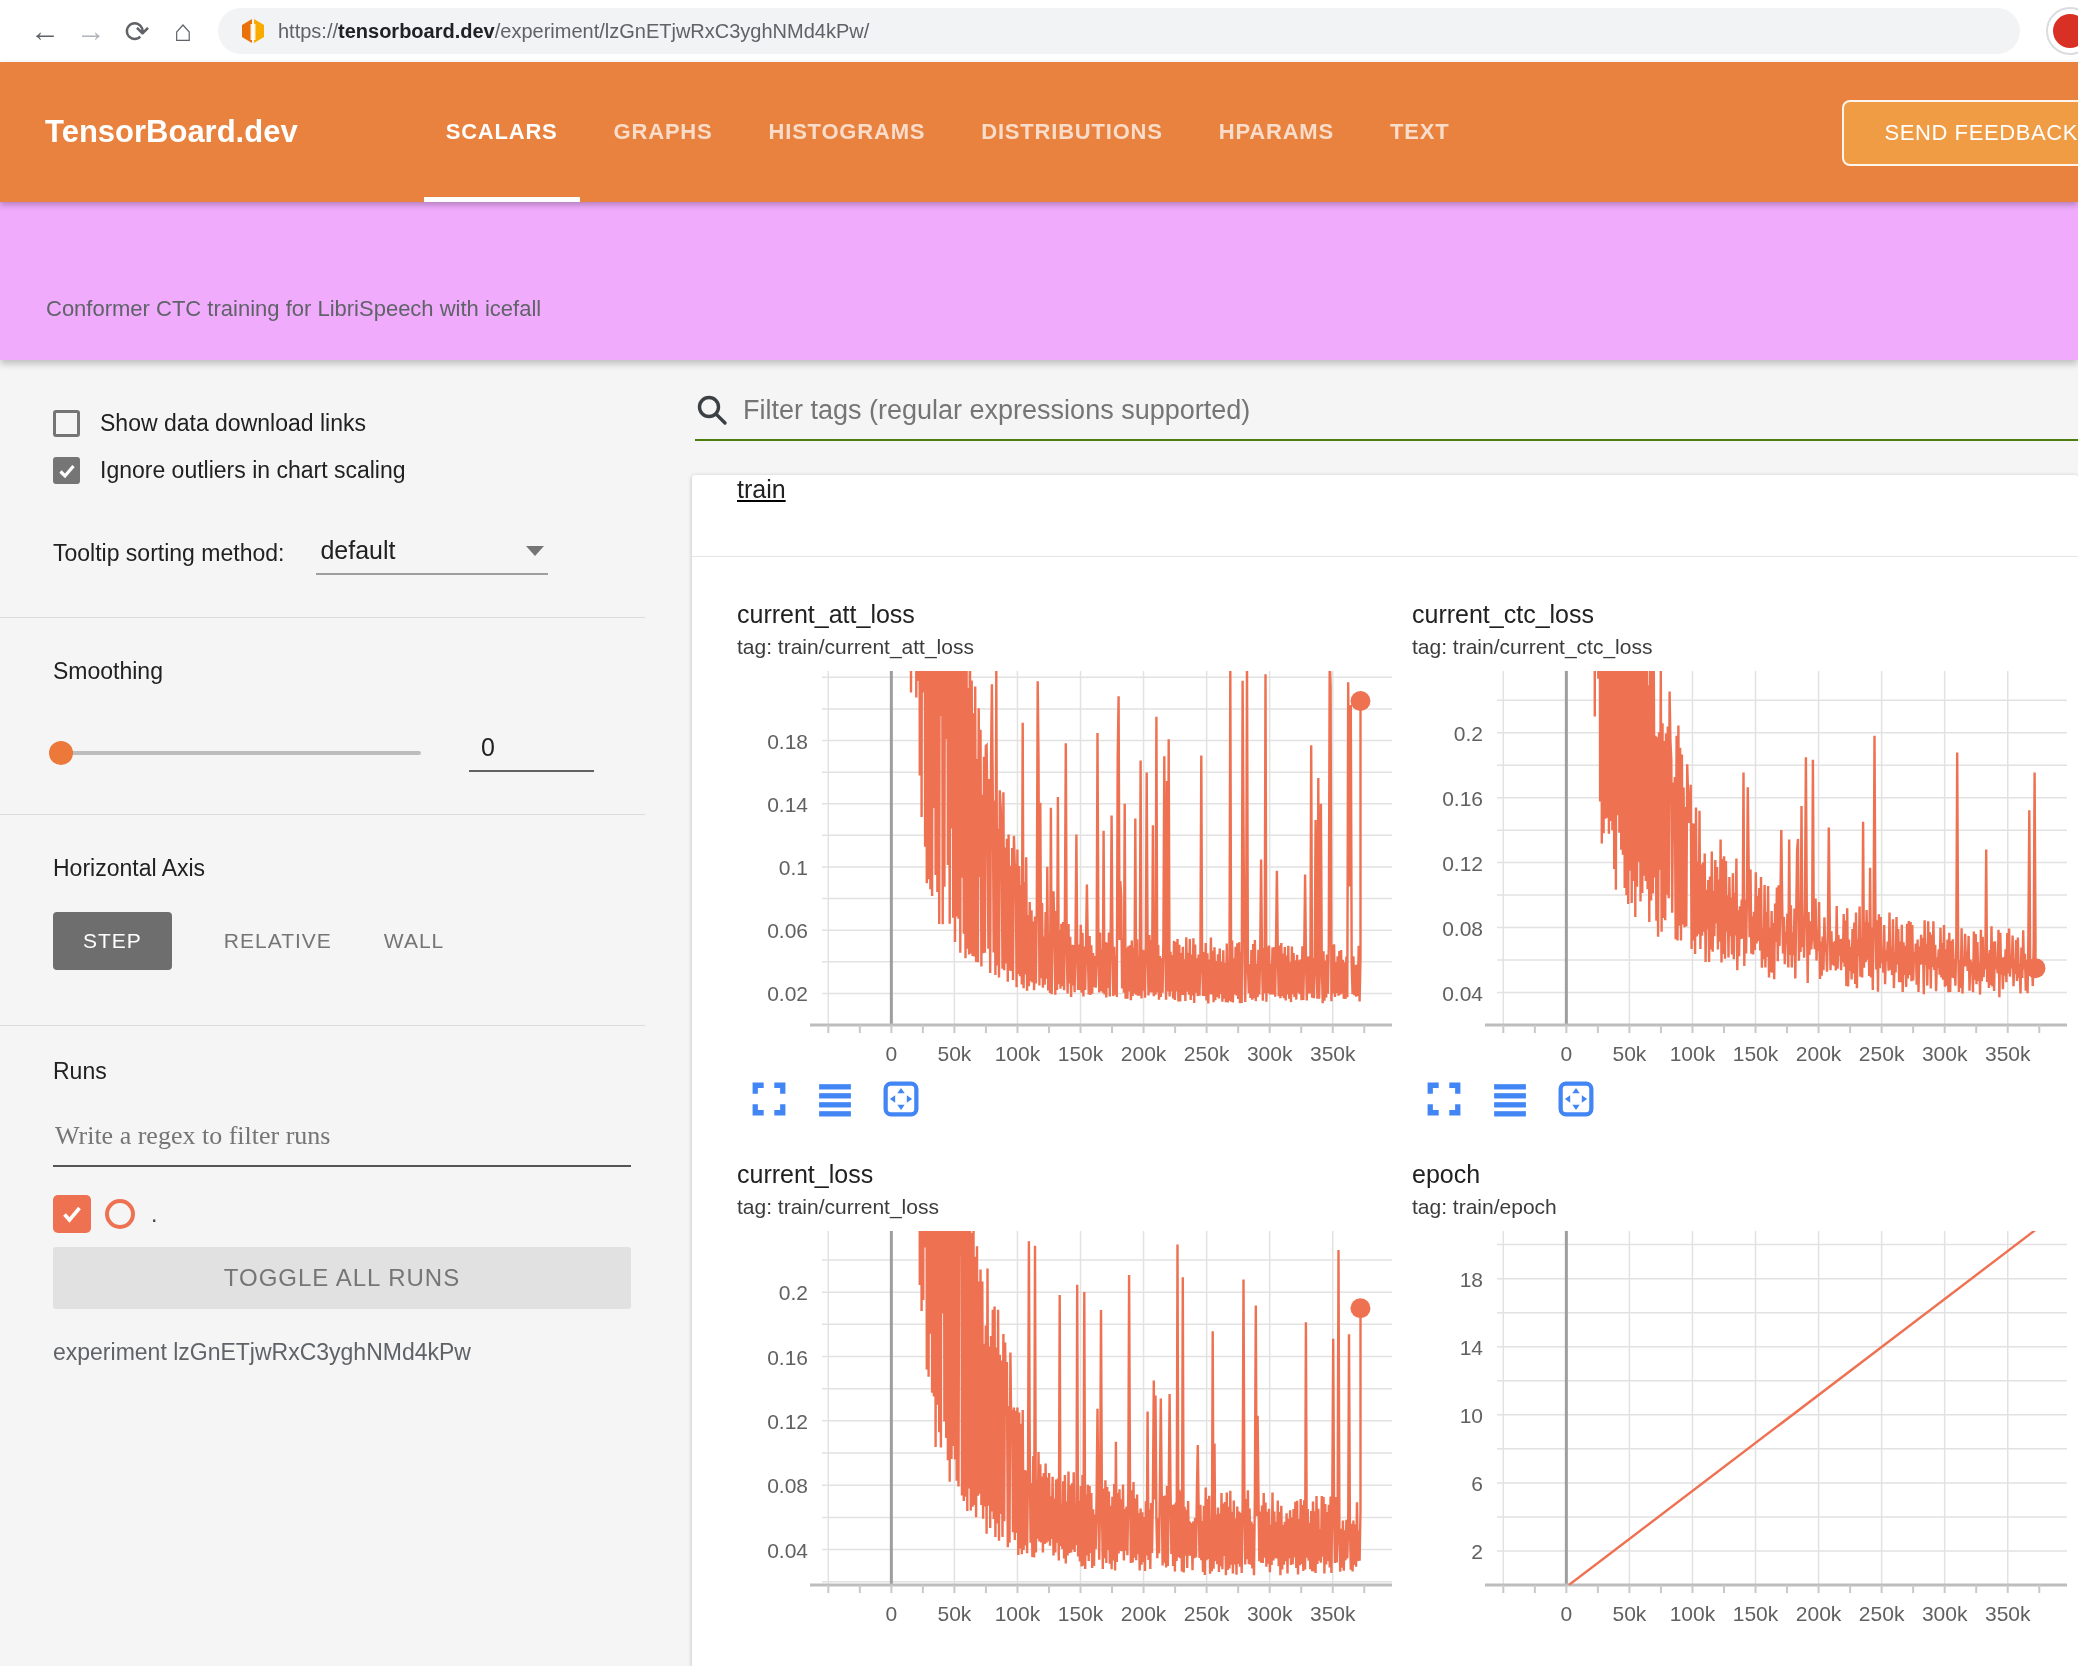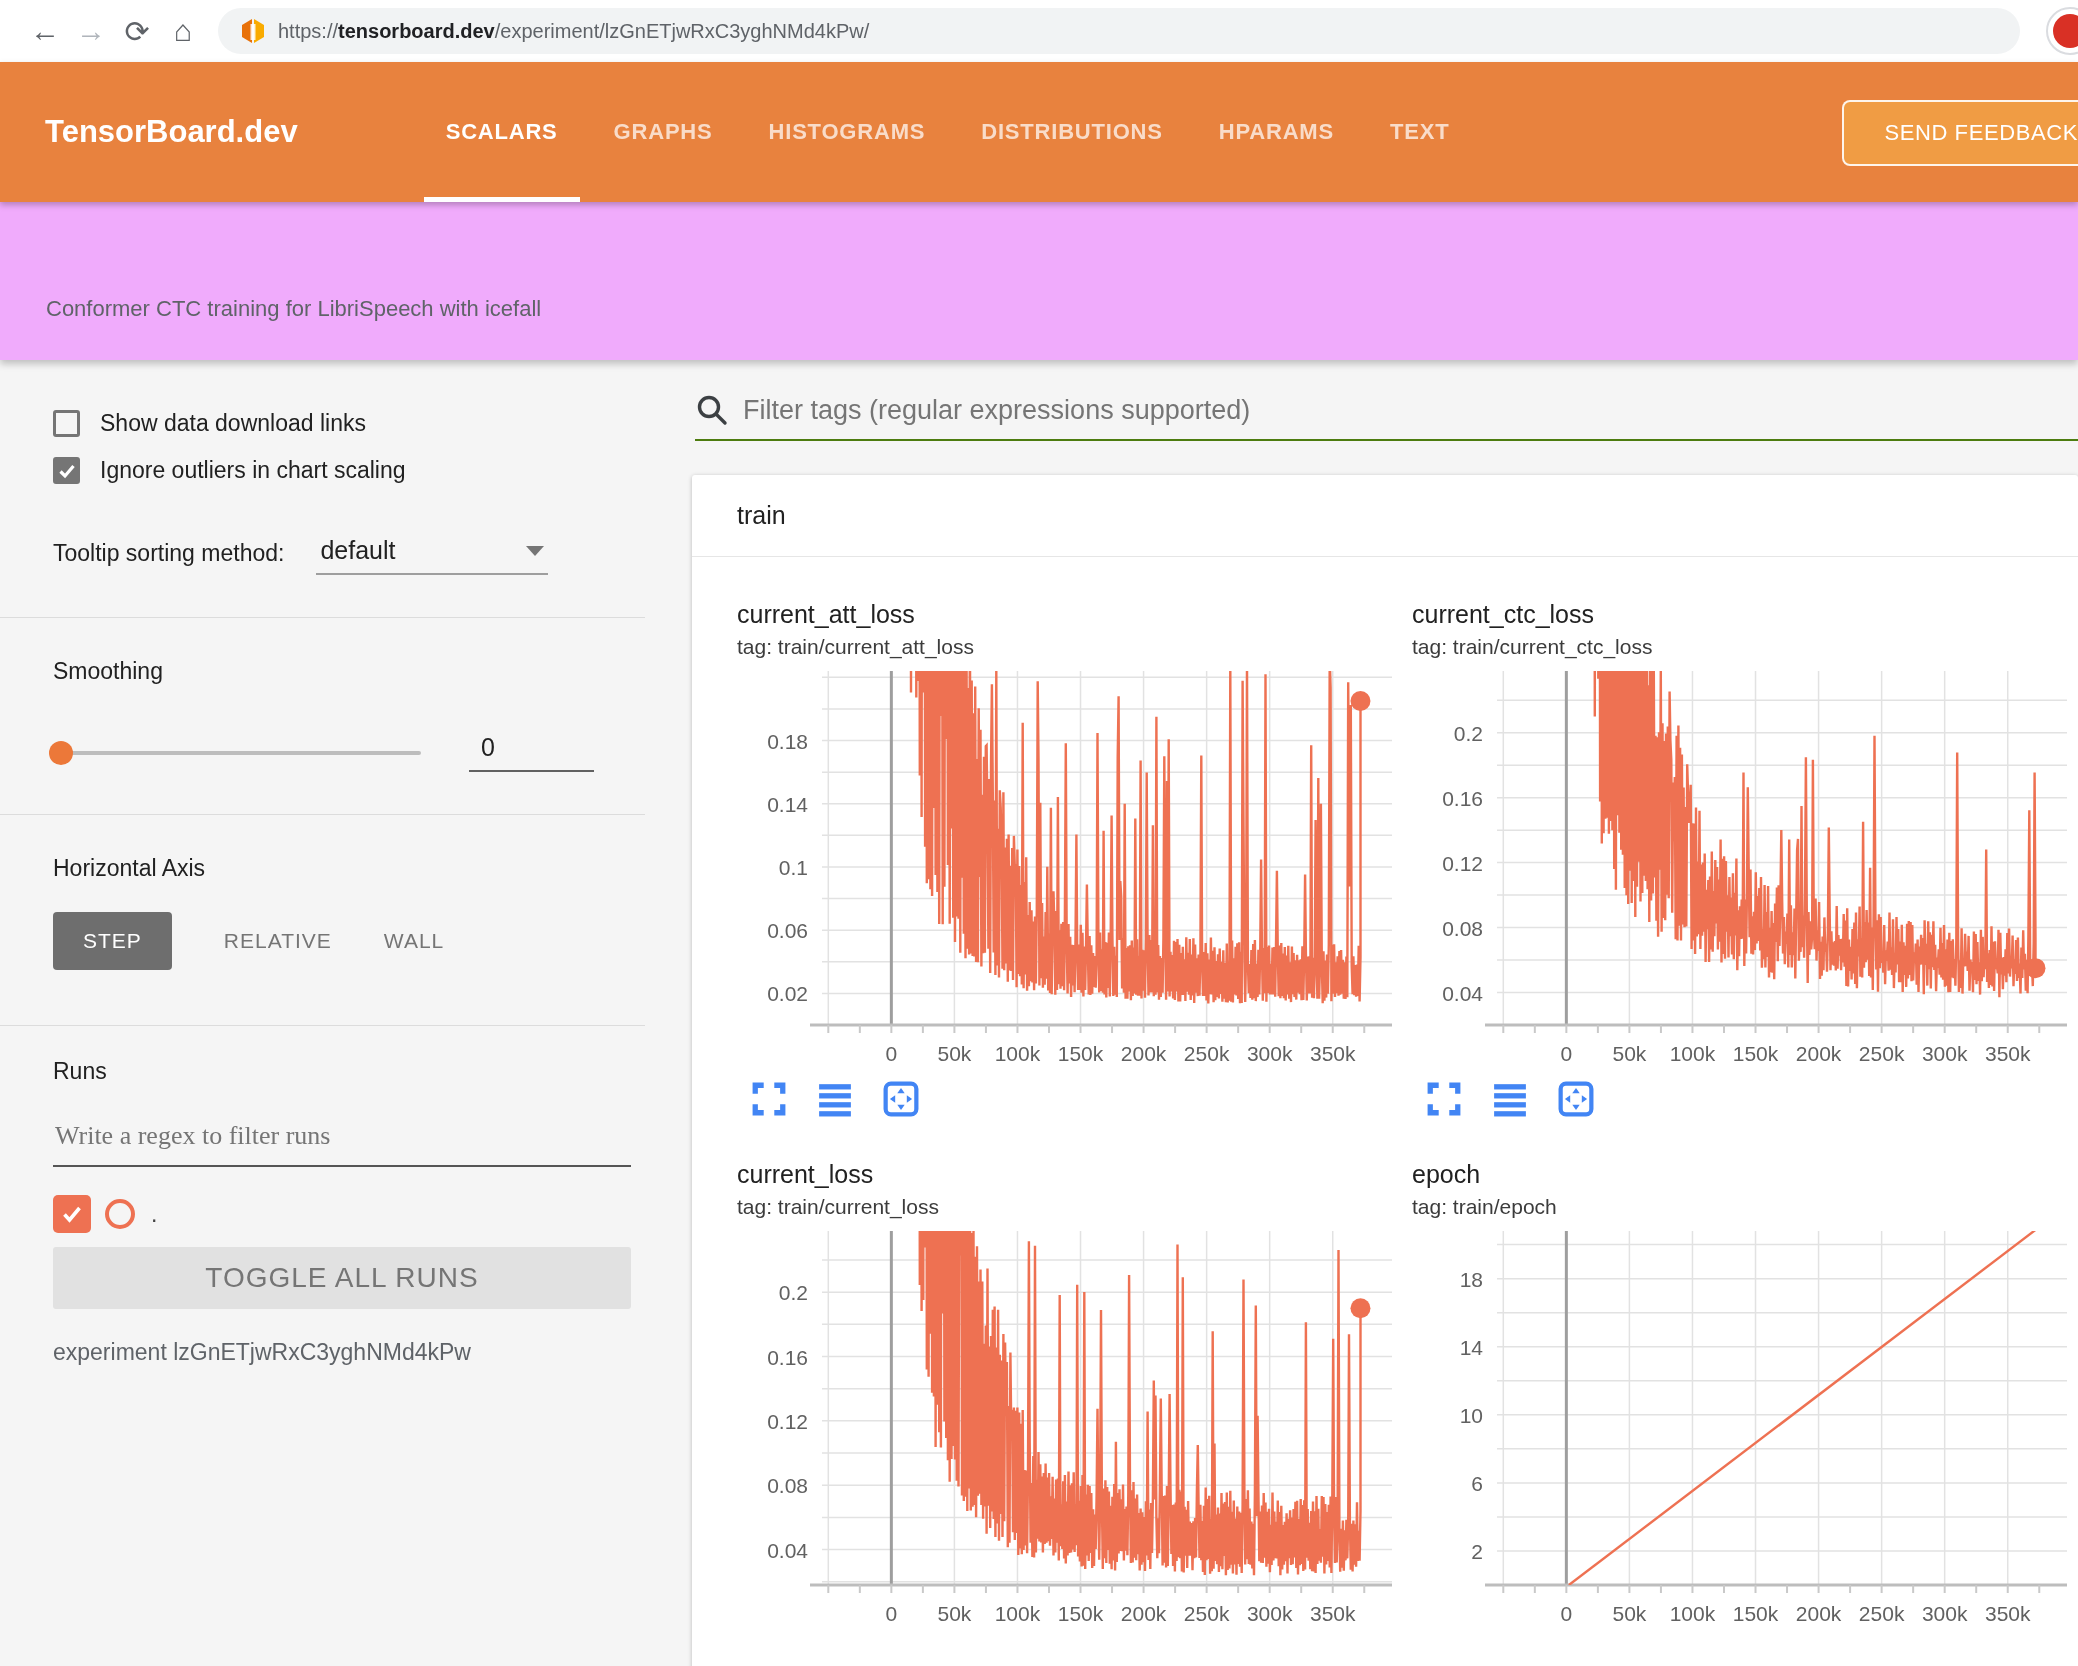--- a/index.html
+++ b/index.html
@@ -88,8 +88,8 @@
   .filter-input::placeholder { color:#757575; }
   .card { margin-left:47px; margin-top:34px; background:#fff; border-radius:3px;
     box-shadow:0 1px 4px rgba(0,0,0,0.25); min-height:1250px; }
-  .card-header { height:82px; display:flex; align-items:center; padding-left:45px;
-    border-bottom:1px solid #e6e6e6; }
+  .card-header { height:82px; display:flex; align-items:flex-start; padding-left:45px;
+    border-bottom:1px solid #e6e6e6;text-decoration:underline; }
   .group-title { font-size:25px; color:#212121; }
   .charts-grid { display:grid; grid-template-columns:660px 660px; column-gap:15px; row-gap:42px;
     padding:42px 0 0 45px; }

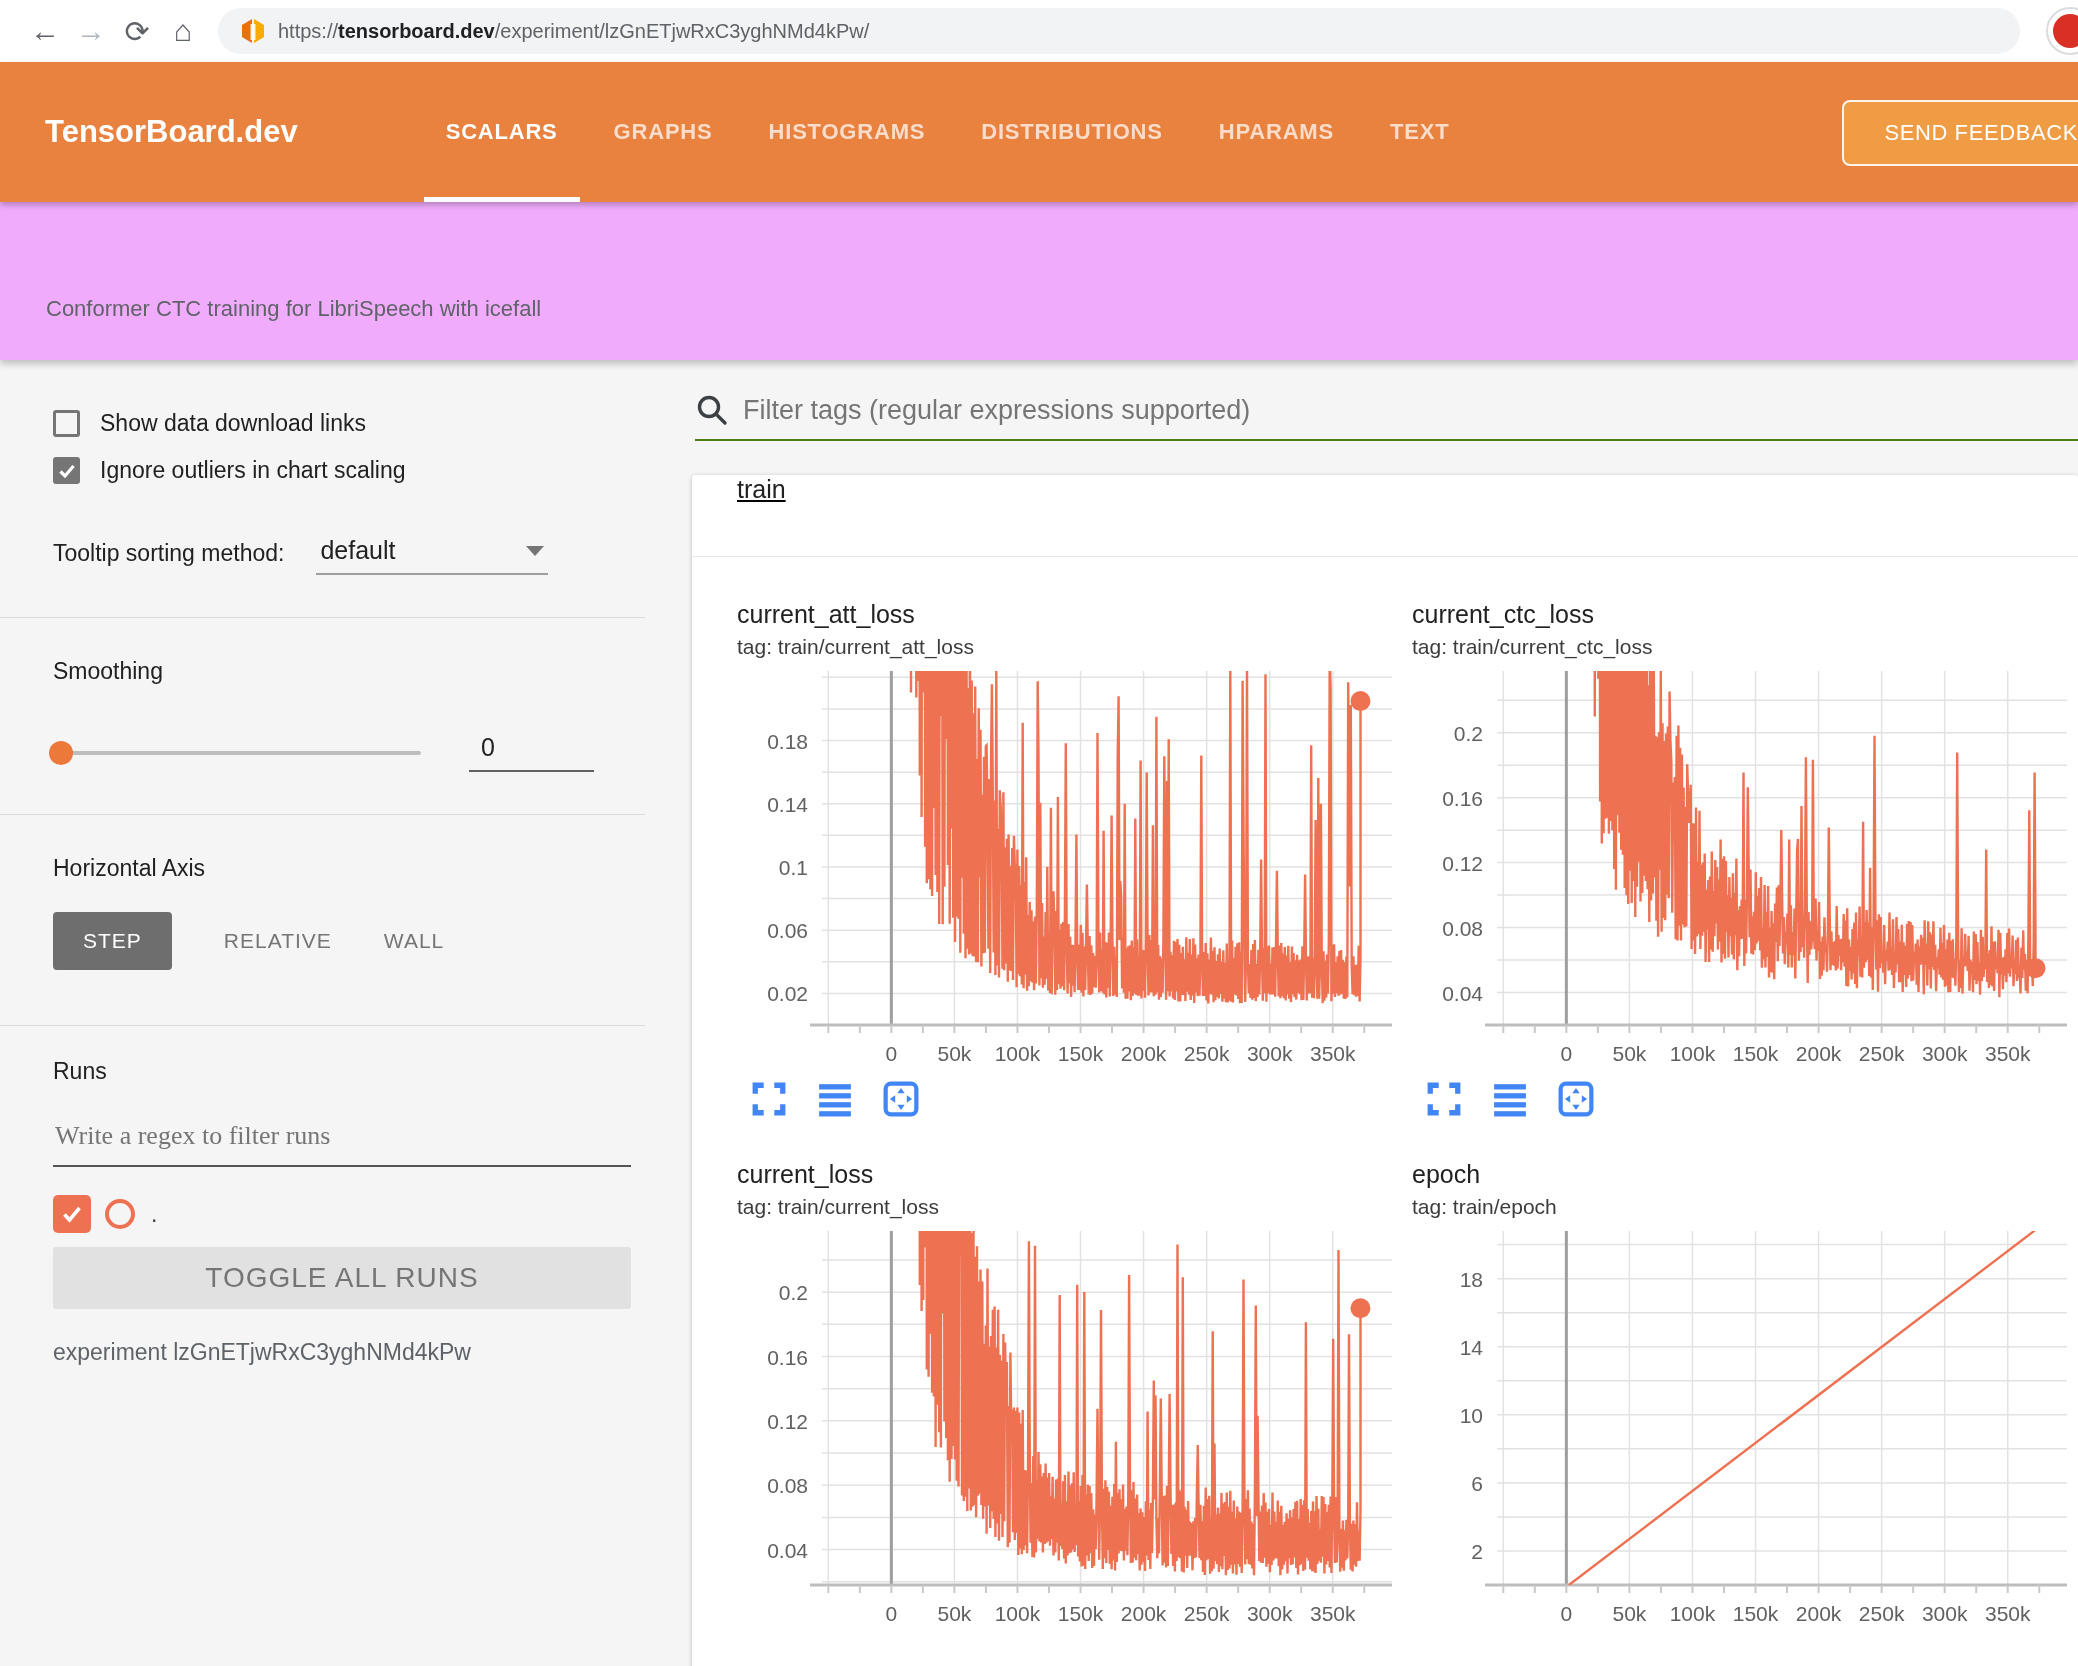--- a/index.html
+++ b/index.html
@@ -76,7 +76,7 @@
   .run-circle { width:30px; height:30px; border:4px solid #ee7152; border-radius:50%; margin-left:14px; cursor:pointer; }
   .run-name { font-size:23px; color:#424242; margin-left:16px; }
   .toggle-btn { width:578px; height:62px; background:#e1e1e1; border:none; border-radius:3px;
-    color:#757575; font-size:28px; letter-spacing:1px; margin-top:14px; font-family:inherit; cursor:pointer; }
+    color:#757575; font-size:24px; letter-spacing:1px; margin-top:14px; font-family:inherit; cursor:pointer; }
   .exp-label { font-size:23px; color:#5f6368; margin-top:30px; }
 
   

